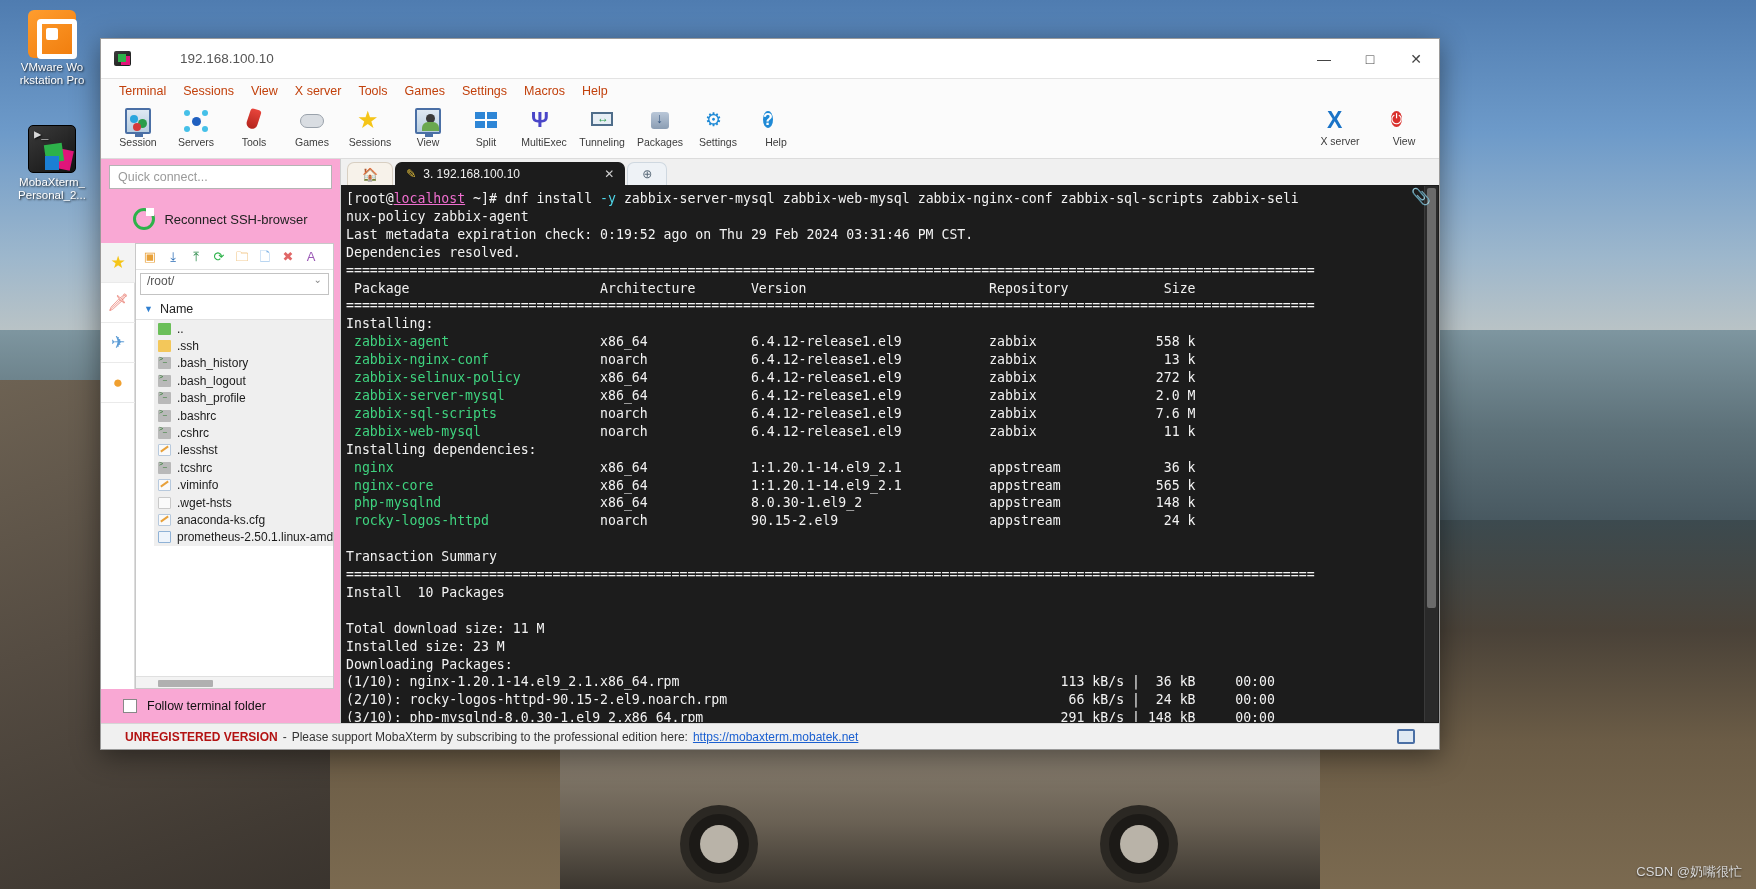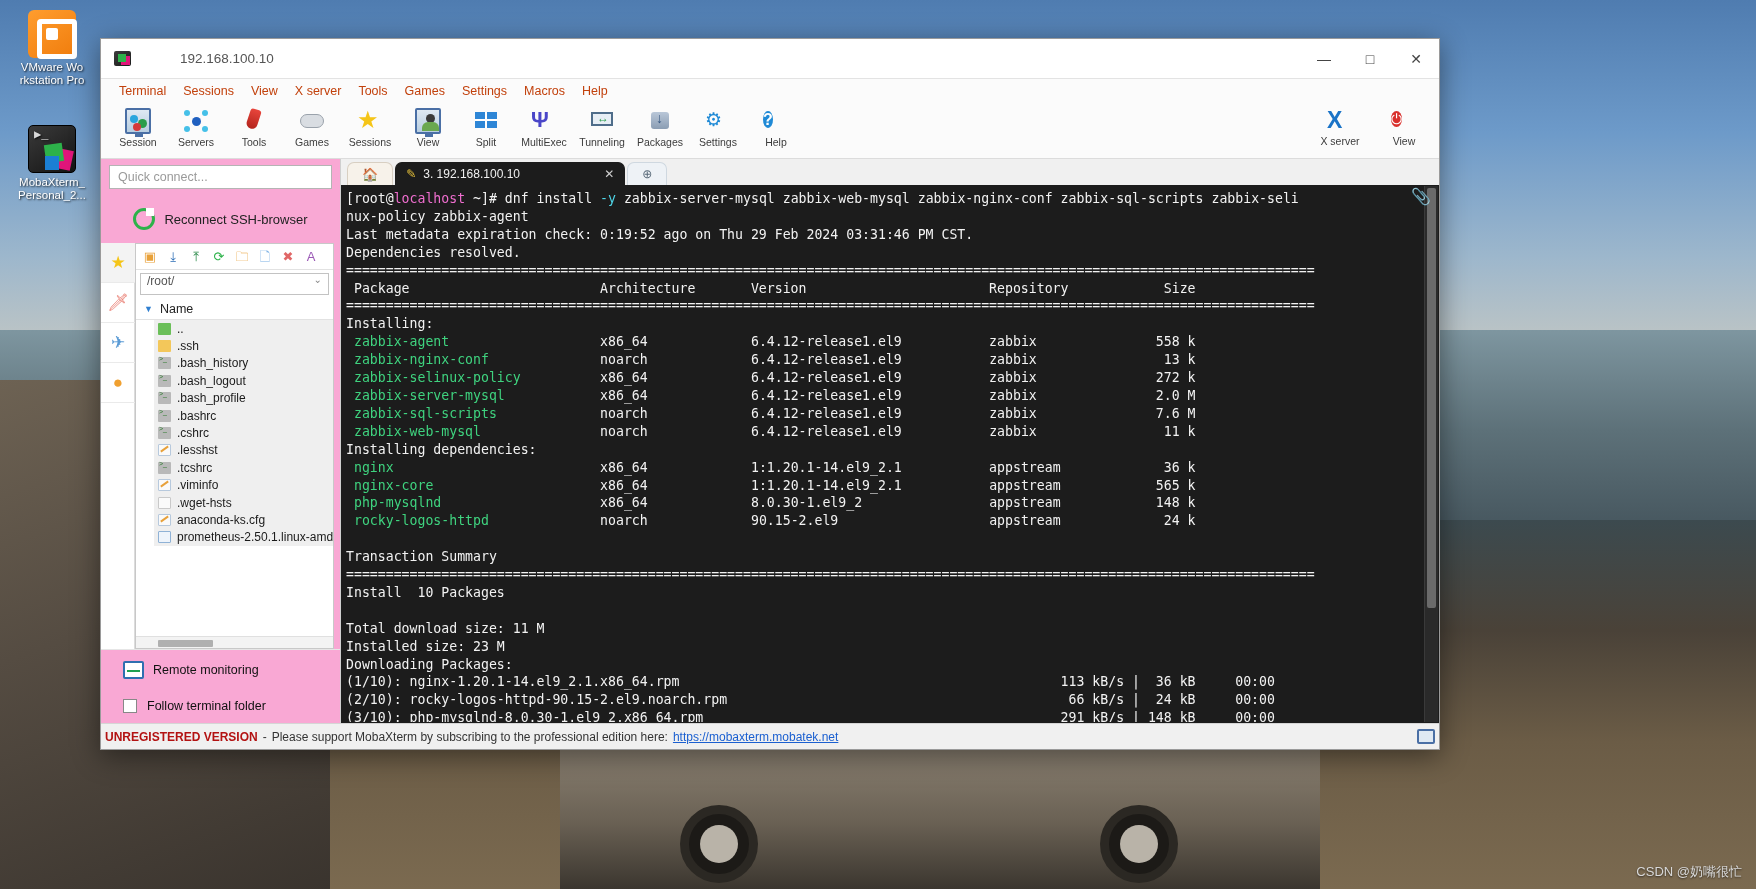--- a/index.html
+++ b/index.html
@@ -188,7 +188,7 @@
   .term .vscroll i { position:absolute; left:2px; top:2px; right:2px; height:420px; background:#6a6a6a; border-radius:2px;}
   .g { color:#3fd37f; }
   .c { color:#4fd6e8; }
-  .m { color:#ef6ecf; }
+  .m { color:#ef6ecf;text-decoration:underline; }
   .w { color:#f2f2f2; }
 
   

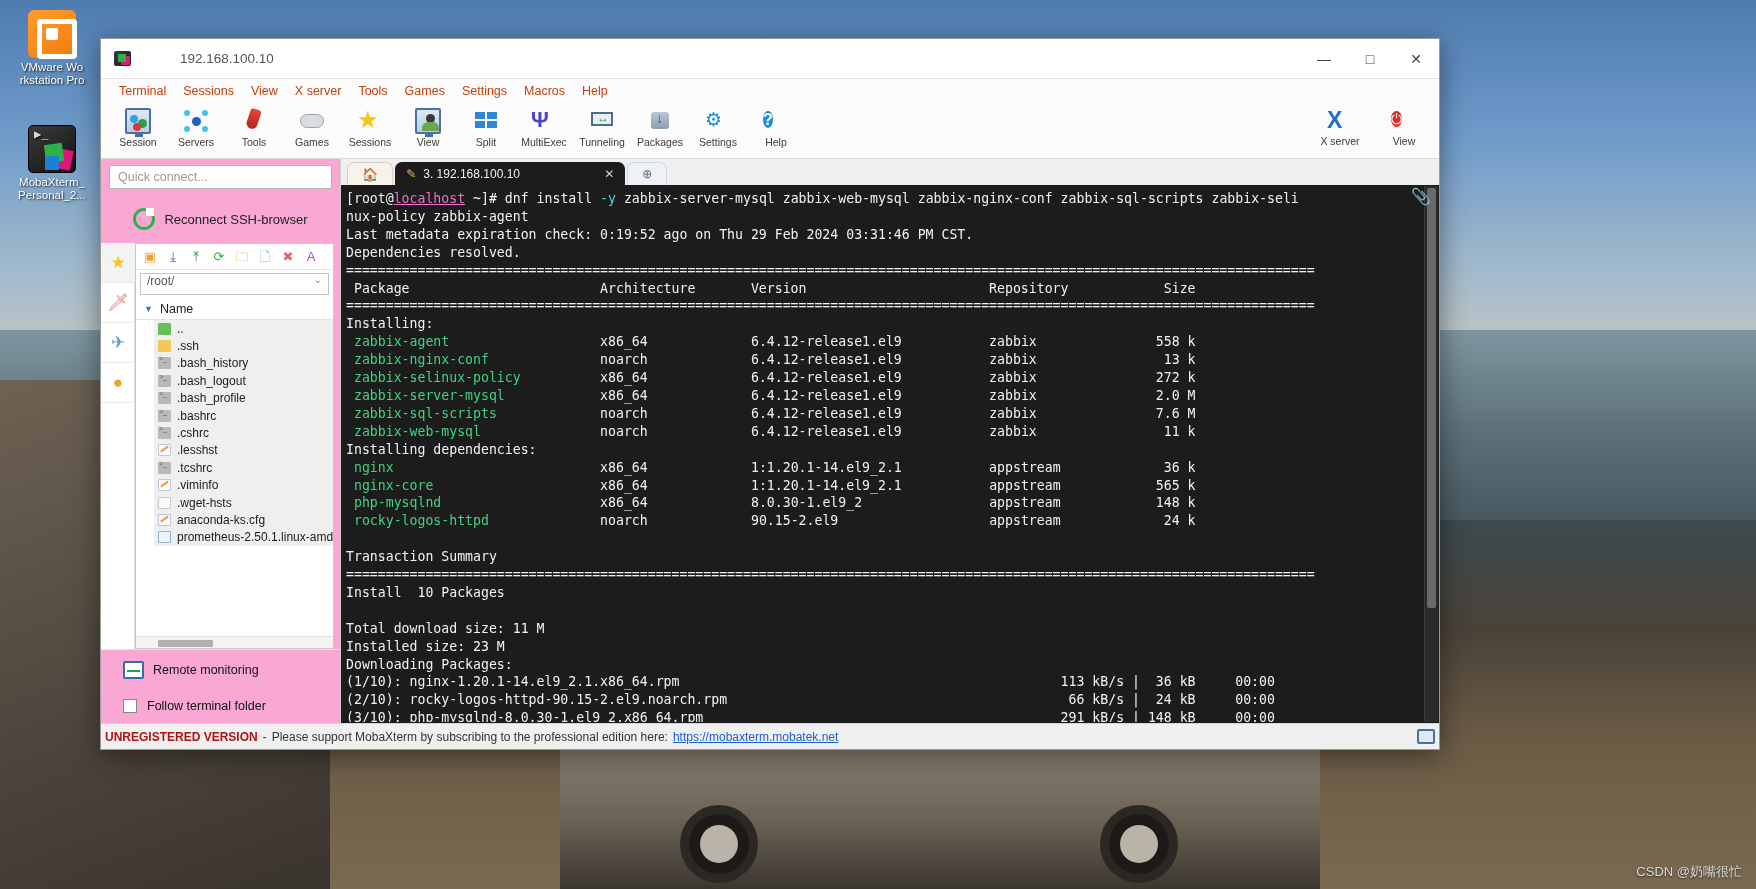--- a/index.html
+++ b/index.html
@@ -452,10 +452,6 @@
         </div>
       </div>
 
-      <div class="remote-mon">
-        <span class="rm-ico"></span>
-        <span>Remote monitoring</span>
-      </div>
       <div class="follow">
         <span class="chk"></span>
         <span>Follow terminal folder</span>

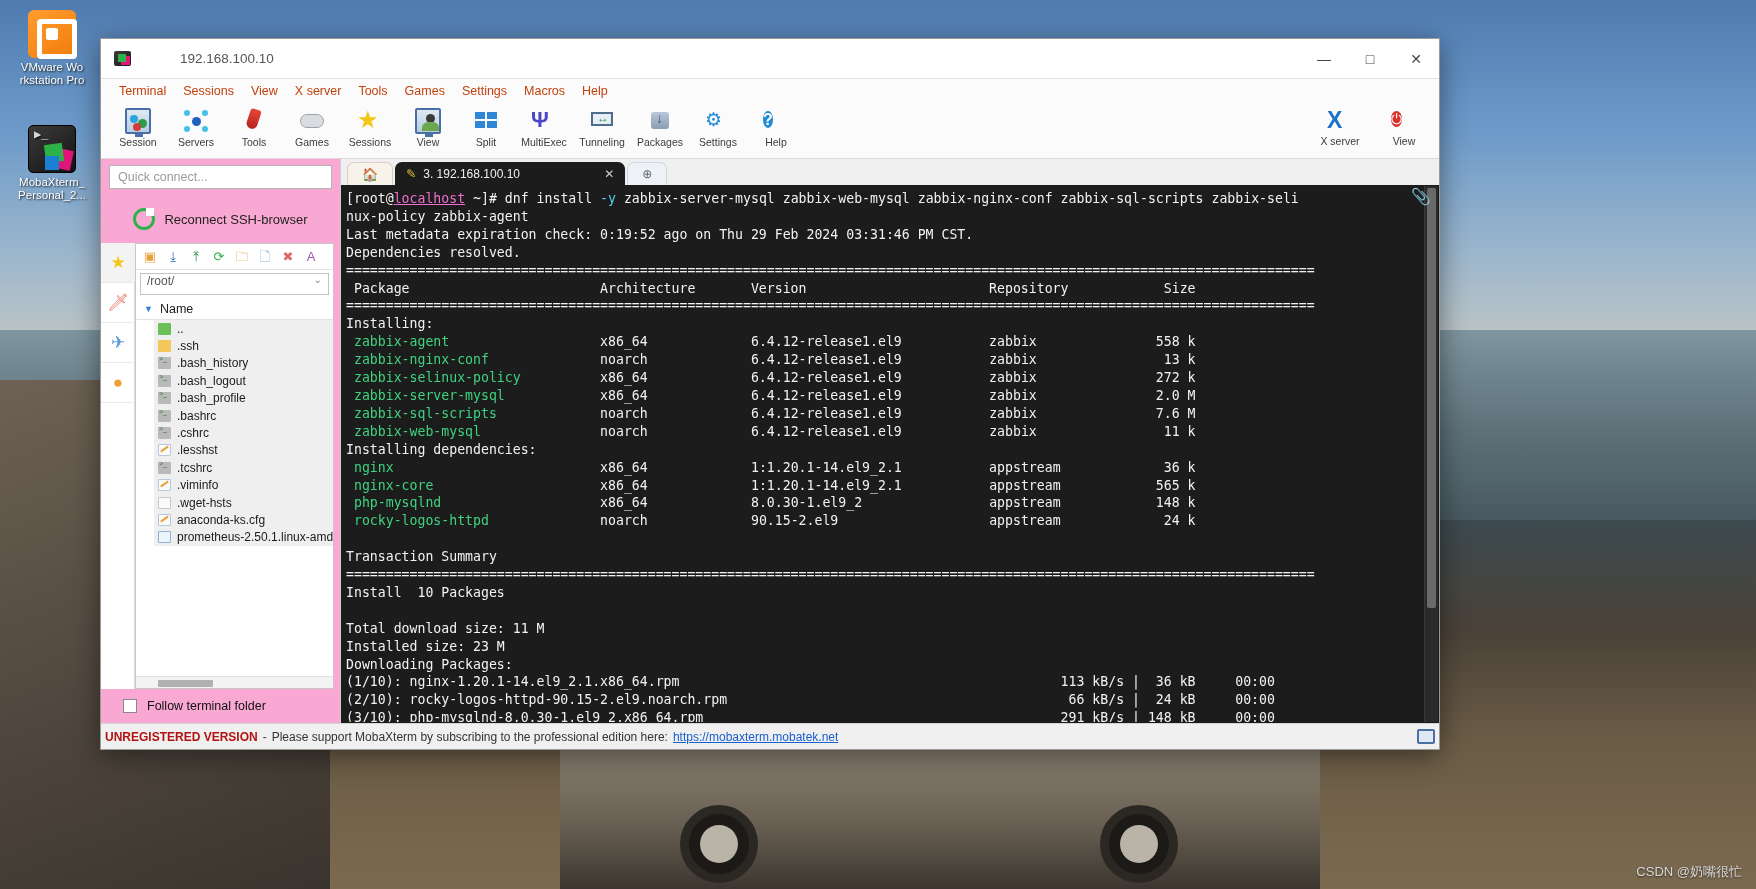--- a/index.html
+++ b/index.html
@@ -193,7 +193,7 @@
 
   
   .statusbar { height:26px; background:#f0f0f0; border-top:1px solid #d5d5d5;
-    display:flex; align-items:center; padding:0 4px; font-size:12px; color:#333; gap:5px;}
+    display:flex; align-items:center; padding:0 24px; font-size:12px; color:#333; gap:5px;}
   .unreg { color:#b31212; font-weight:bold; font-size:12px; }
   .slink { color:#1a5fd0; text-decoration:underline; }
   .sb-right { margin-left:auto; width:18px; height:15px; border:2px solid #4a6fa5; border-radius:2px;

